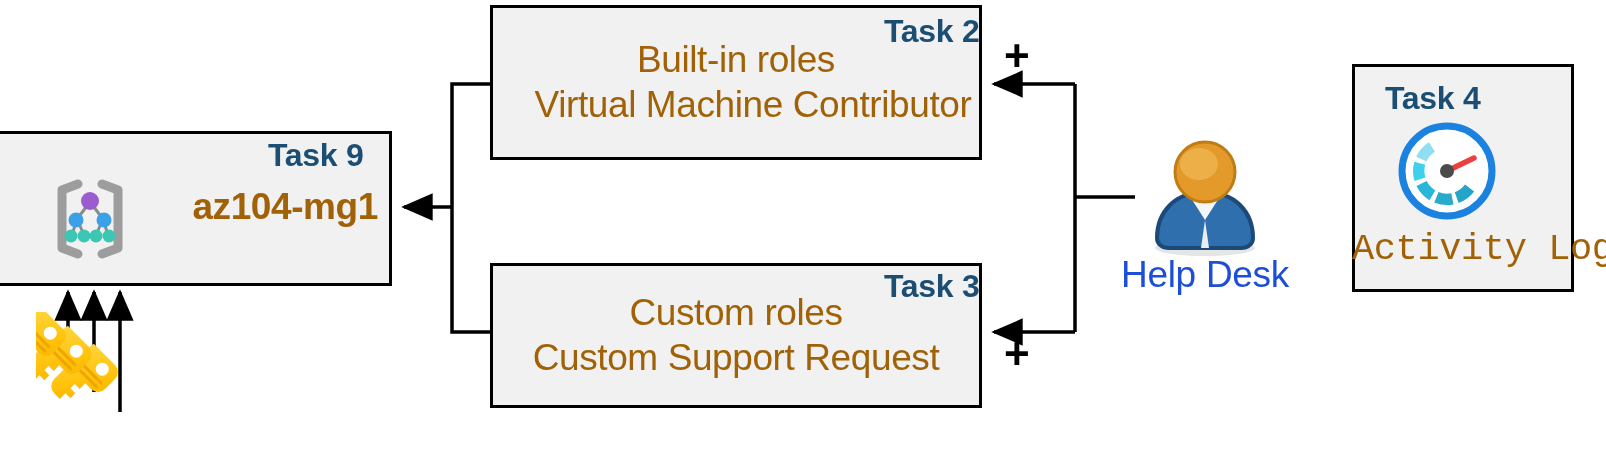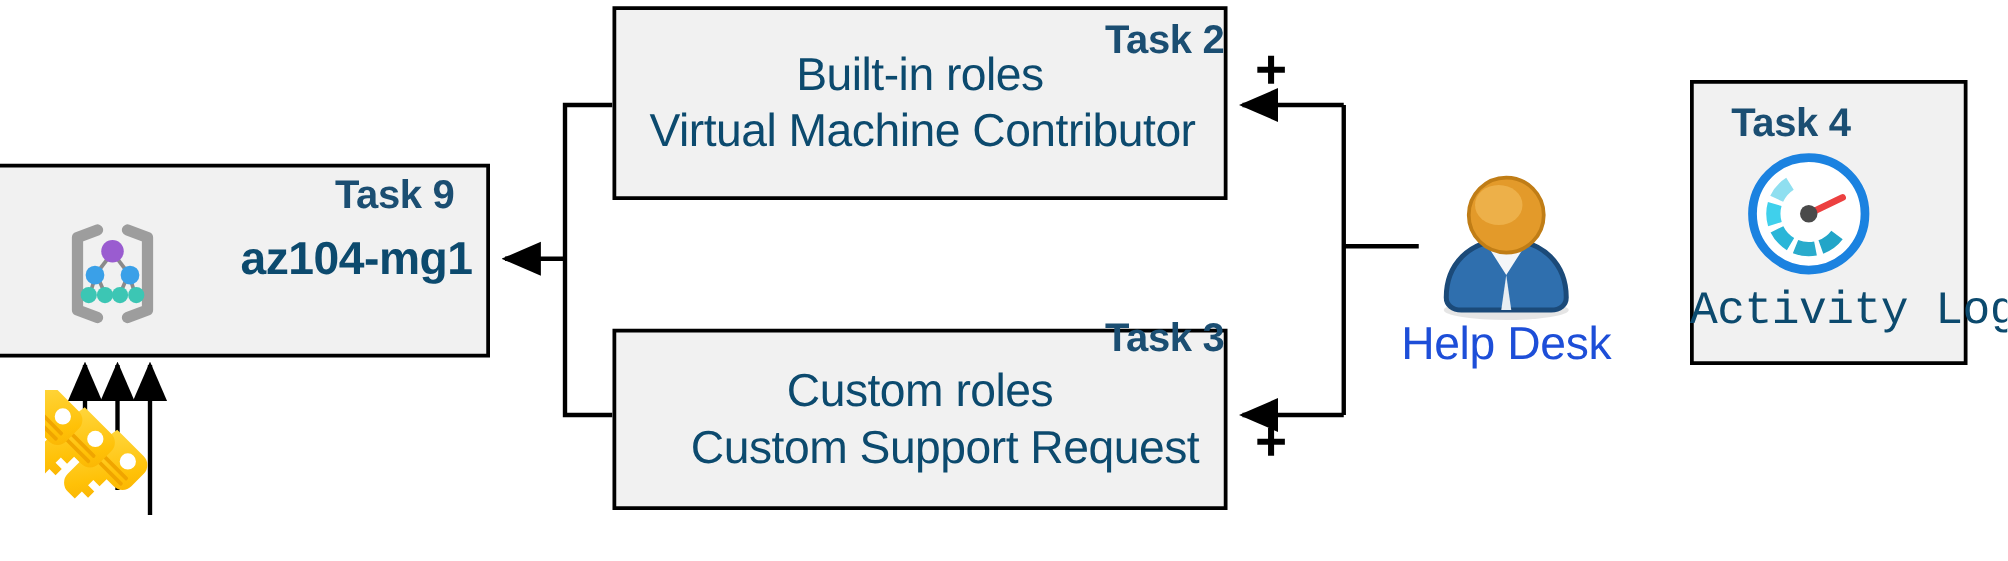--- a/index.html
+++ b/index.html
@@ -31,7 +31,7 @@
   }
   .box-text {
     position: absolute;
-    color: #0c4a6e;
+    color: #a16207;
     font-size: 37px;
     font-weight: 400;
     text-align: center;

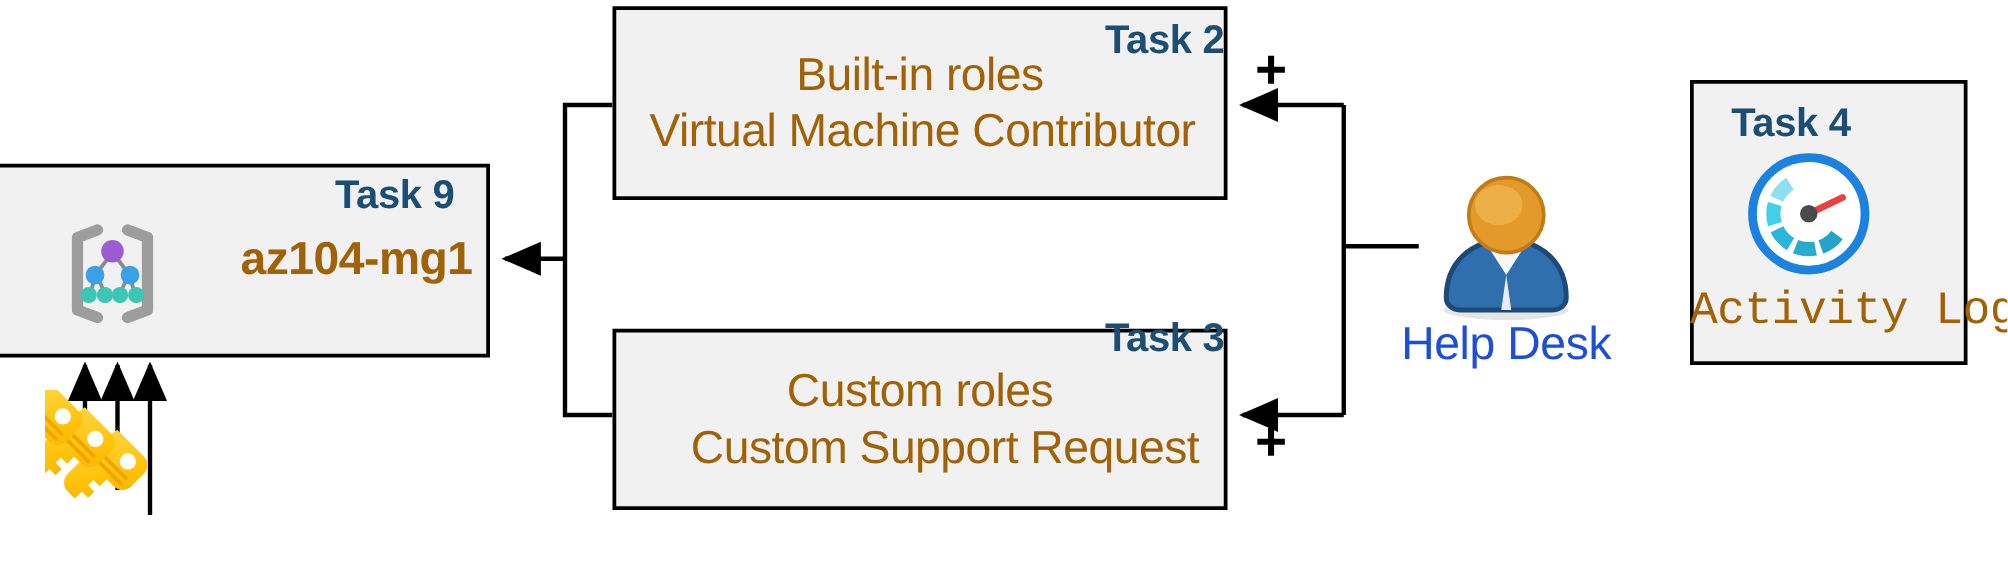--- a/index.html
+++ b/index.html
@@ -117,7 +117,7 @@
   <div class="task-box" style="left:490px; top:5px; width:492px; height:155px;"></div>
   <div class="task-label" style="left:884px; top:13px;">Task 2</div>
   <div class="box-text" style="left:490px; top:39px; width:492px;">Built-in roles</div>
-  <div class="box-text" style="left:492px; top:84px; width:492px;">Virtual Machine Contributor</div>
+  <div class="box-text" style="left:507px; top:84px; width:492px;">Virtual Machine Contributor</div>
 
   <div class="task-box" style="left:490px; top:263px; width:492px; height:145px;"></div>
   <div class="task-label" style="left:884px; top:252px;">Task 3</div>

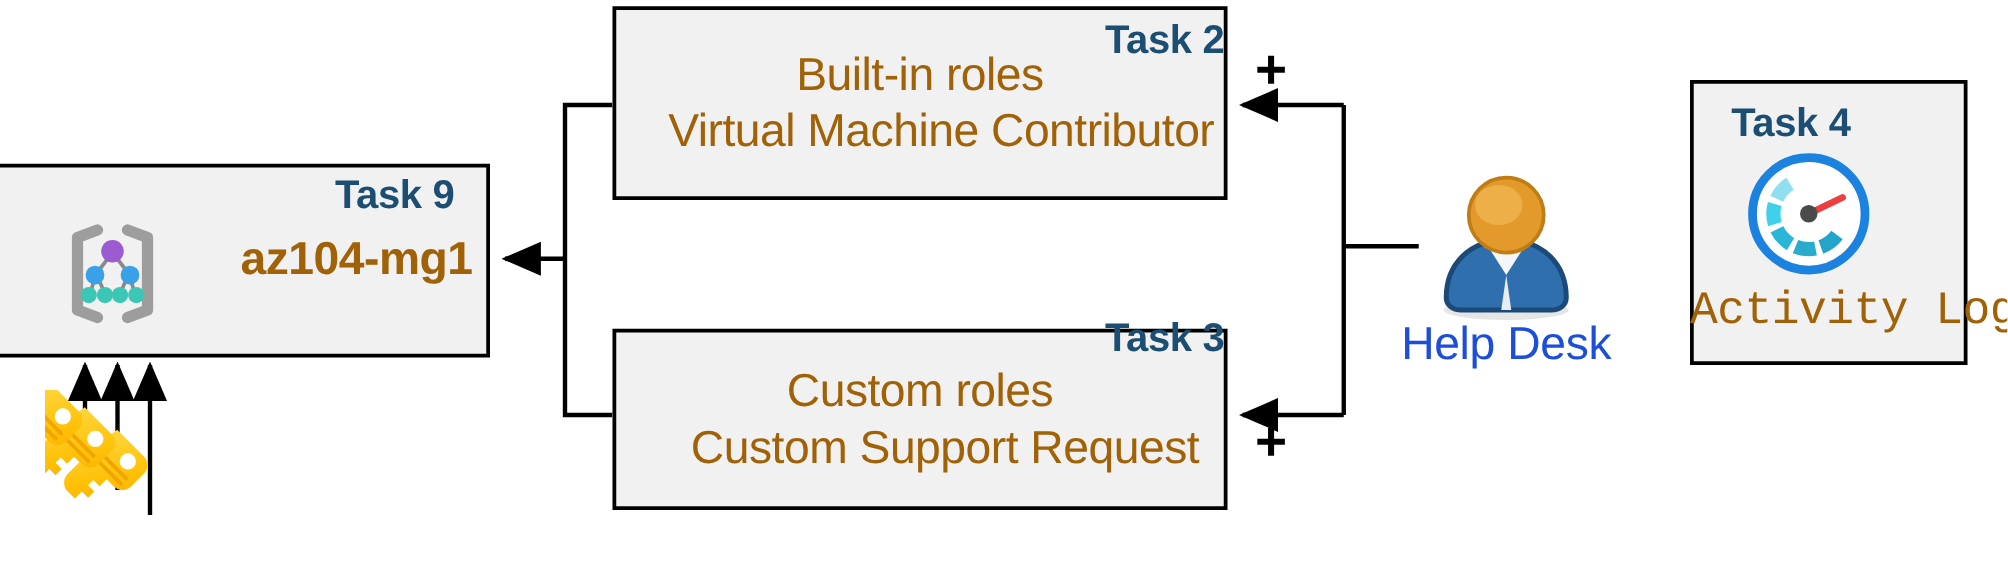--- a/index.html
+++ b/index.html
@@ -120,7 +120,7 @@
   <div class="box-text" style="left:507px; top:84px; width:492px;">Virtual Machine Contributor</div>
 
   <div class="task-box" style="left:490px; top:263px; width:492px; height:145px;"></div>
-  <div class="task-label" style="left:884px; top:252px;">Task 3</div>
+  <div class="task-label" style="left:884px; top:268px;">Task 3</div>
   <div class="box-text" style="left:490px; top:292px; width:492px;text-align:center;">Custom roles</div>
   <div class="box-text" style="left:490px; top:337px; width:492px;padding-left:20px;">Custom Support Request</div>
 

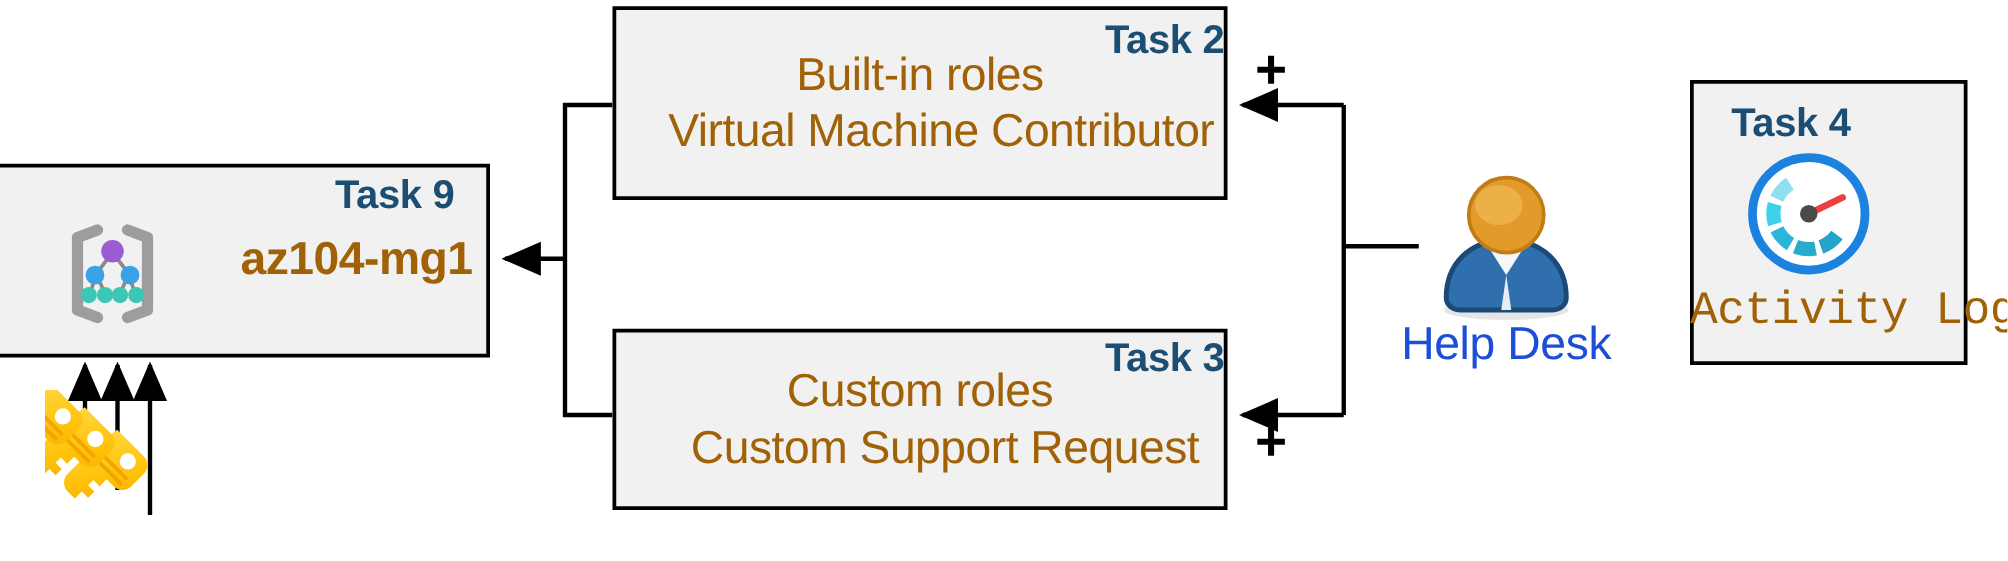--- a/index.html
+++ b/index.html
@@ -122,7 +122,7 @@
   <div class="task-box" style="left:490px; top:263px; width:492px; height:145px;"></div>
   <div class="task-label" style="left:884px; top:268px;">Task 3</div>
   <div class="box-text" style="left:490px; top:292px; width:492px;text-align:center;">Custom roles</div>
-  <div class="box-text" style="left:490px; top:337px; width:492px;padding-left:20px;">Custom Support Request</div>
+  <div class="box-text" style="left:490px; top:337px; width:492px;">Custom Support Request</div>
 
   <div class="plus" style="left:1004px; top:34px;">+</div>
   <div class="plus" style="left:1004px; top:332px;">+</div>

